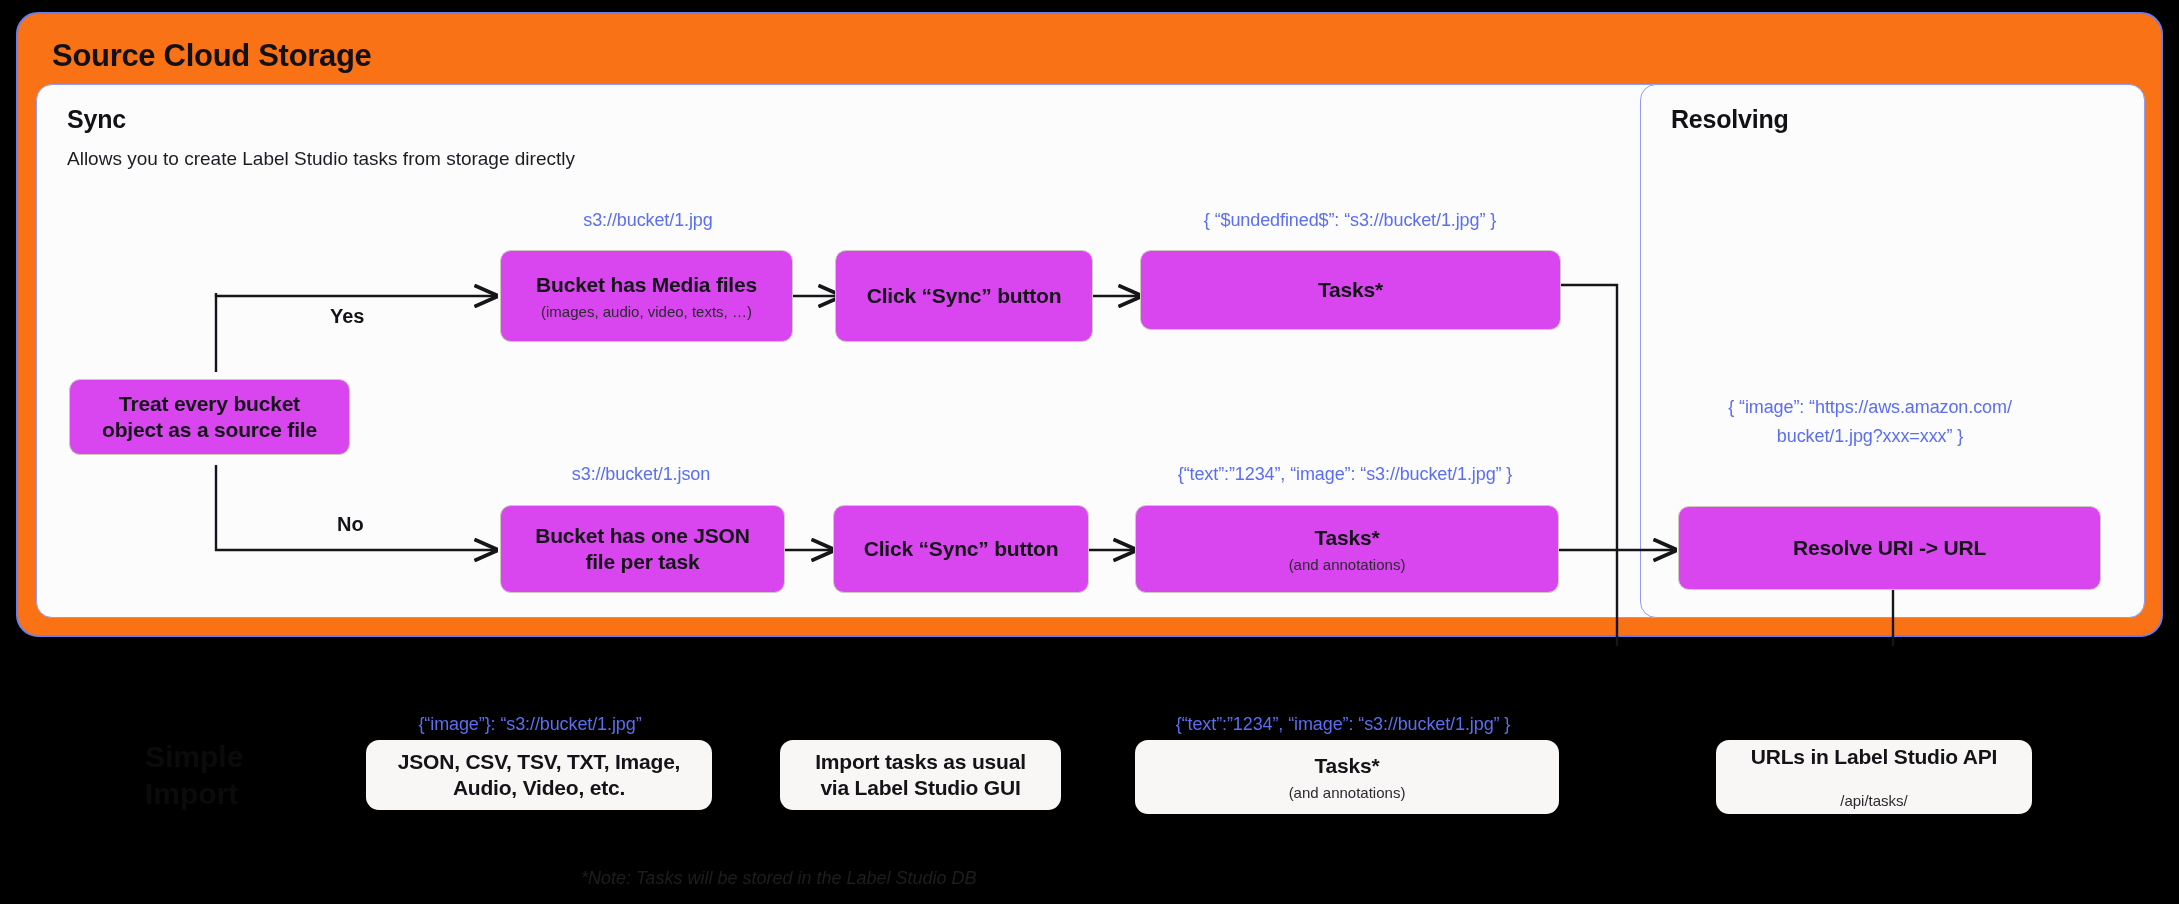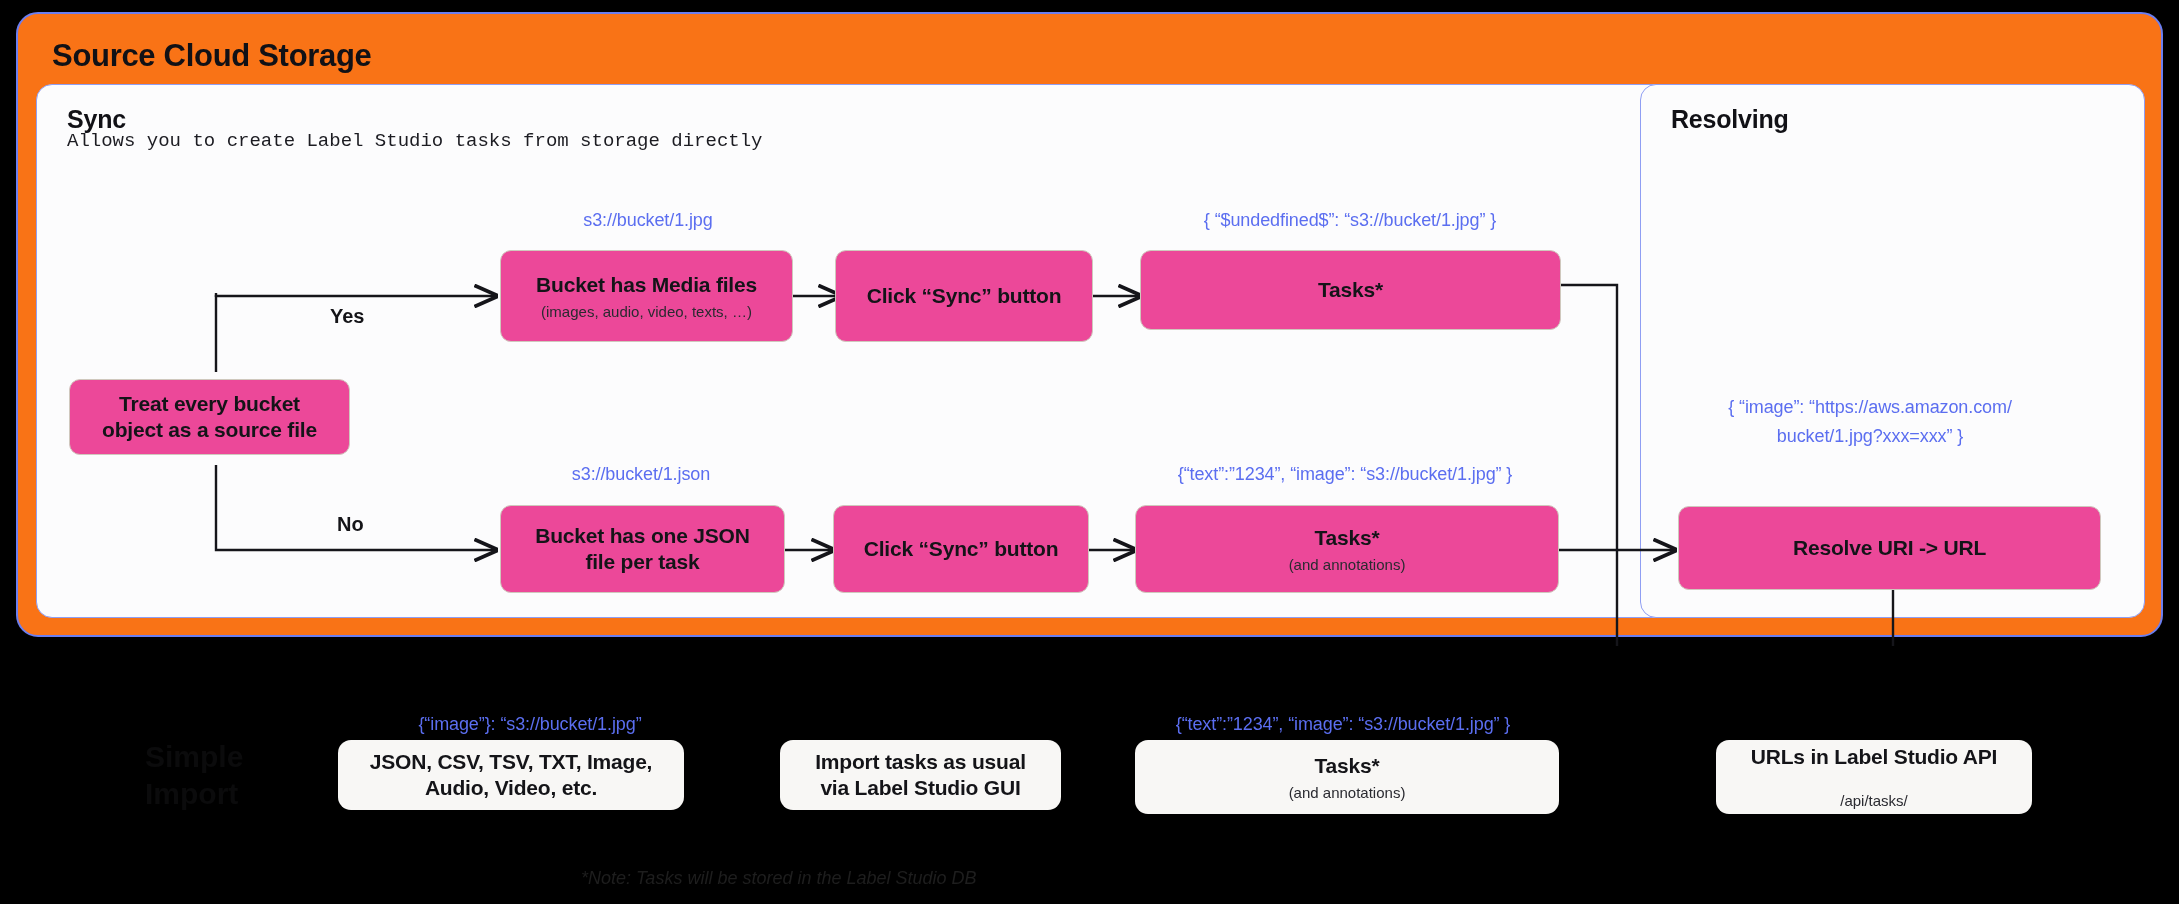--- a/index.html
+++ b/index.html
@@ -79,12 +79,11 @@
   .card-sub {
     position: absolute;
     left: 30px;
-    top: 41px;
+    top: 58px;
     font-size: 19px;
     line-height: 31px;
     color: #1c1c22;
     white-space: pre-line;
-    font-family: Liberation Mono, monospace;
   }
 
   

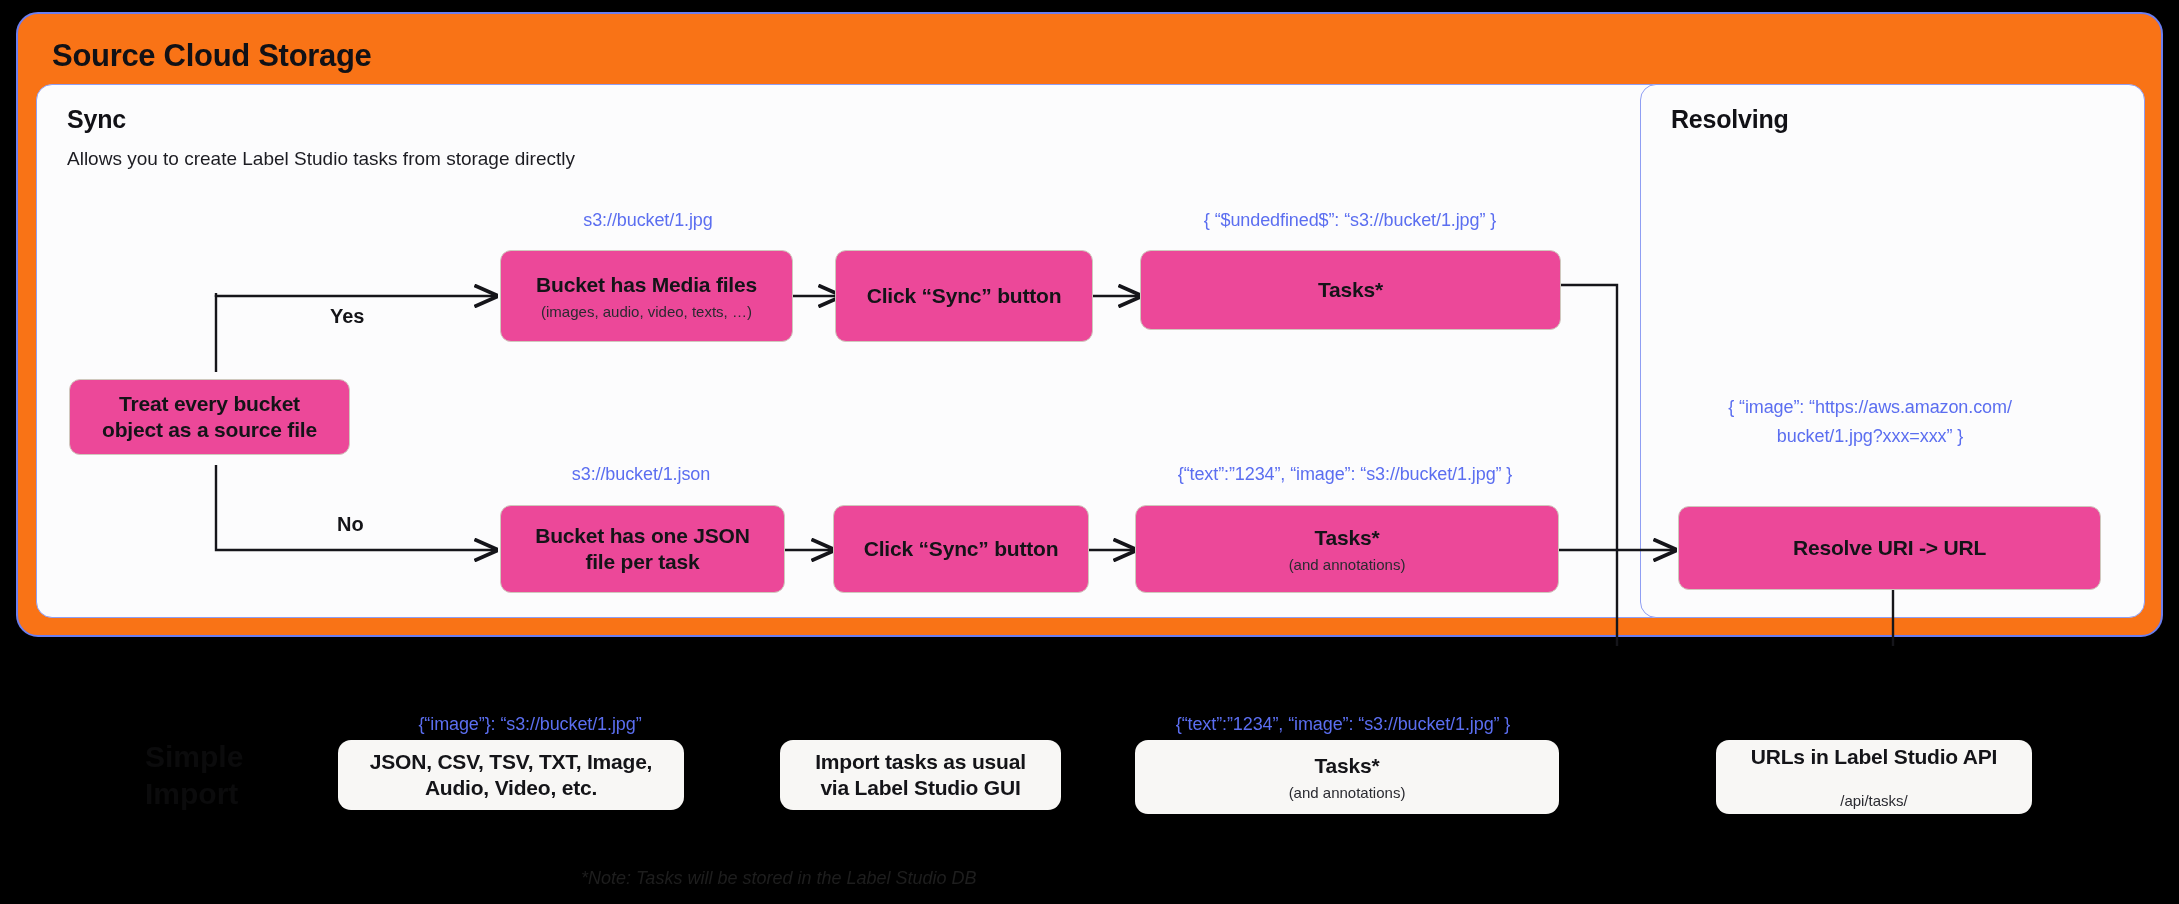--- a/index.html
+++ b/index.html
@@ -89,7 +89,7 @@
   
   .node {
     position: absolute;
-    background: #ec4899;
+    background: #d946ef;
     border: 1.5px solid #cfc8bd;
     border-radius: 11px;
     box-sizing: border-box;

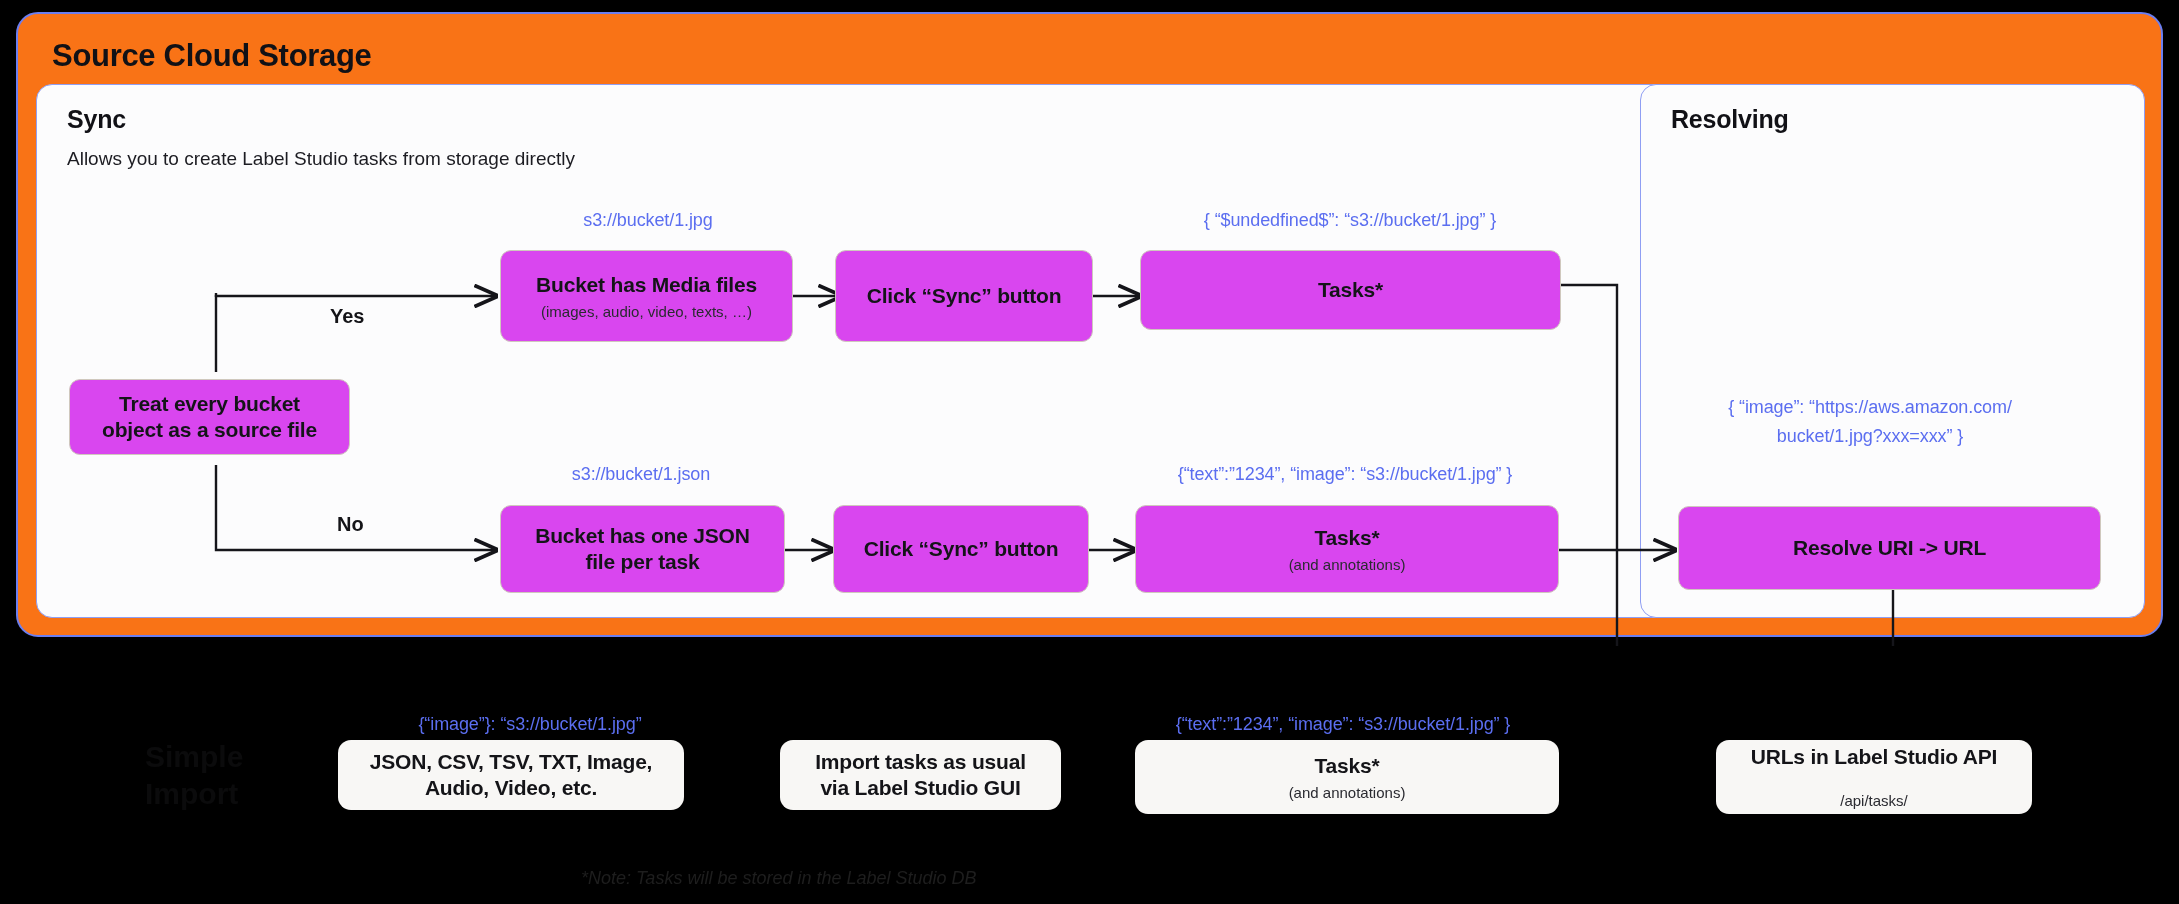--- a/index.html
+++ b/index.html
@@ -271,7 +271,7 @@
 
   <div class="code-label" style="left:355px; top:710px; width:350px;">{“image”}: “s3://bucket/1.jpg”</div>
 
-  <div class="node white" style="left:338px; top:740px; width:346px; height:70px;">
+  <div class="node white" style="left:366px; top:740px; width:346px; height:70px;">
     <div class="main" style="white-space:pre-line;">JSON, CSV, TSV, TXT, Image,
 Audio, Video, etc.</div>
   </div>

